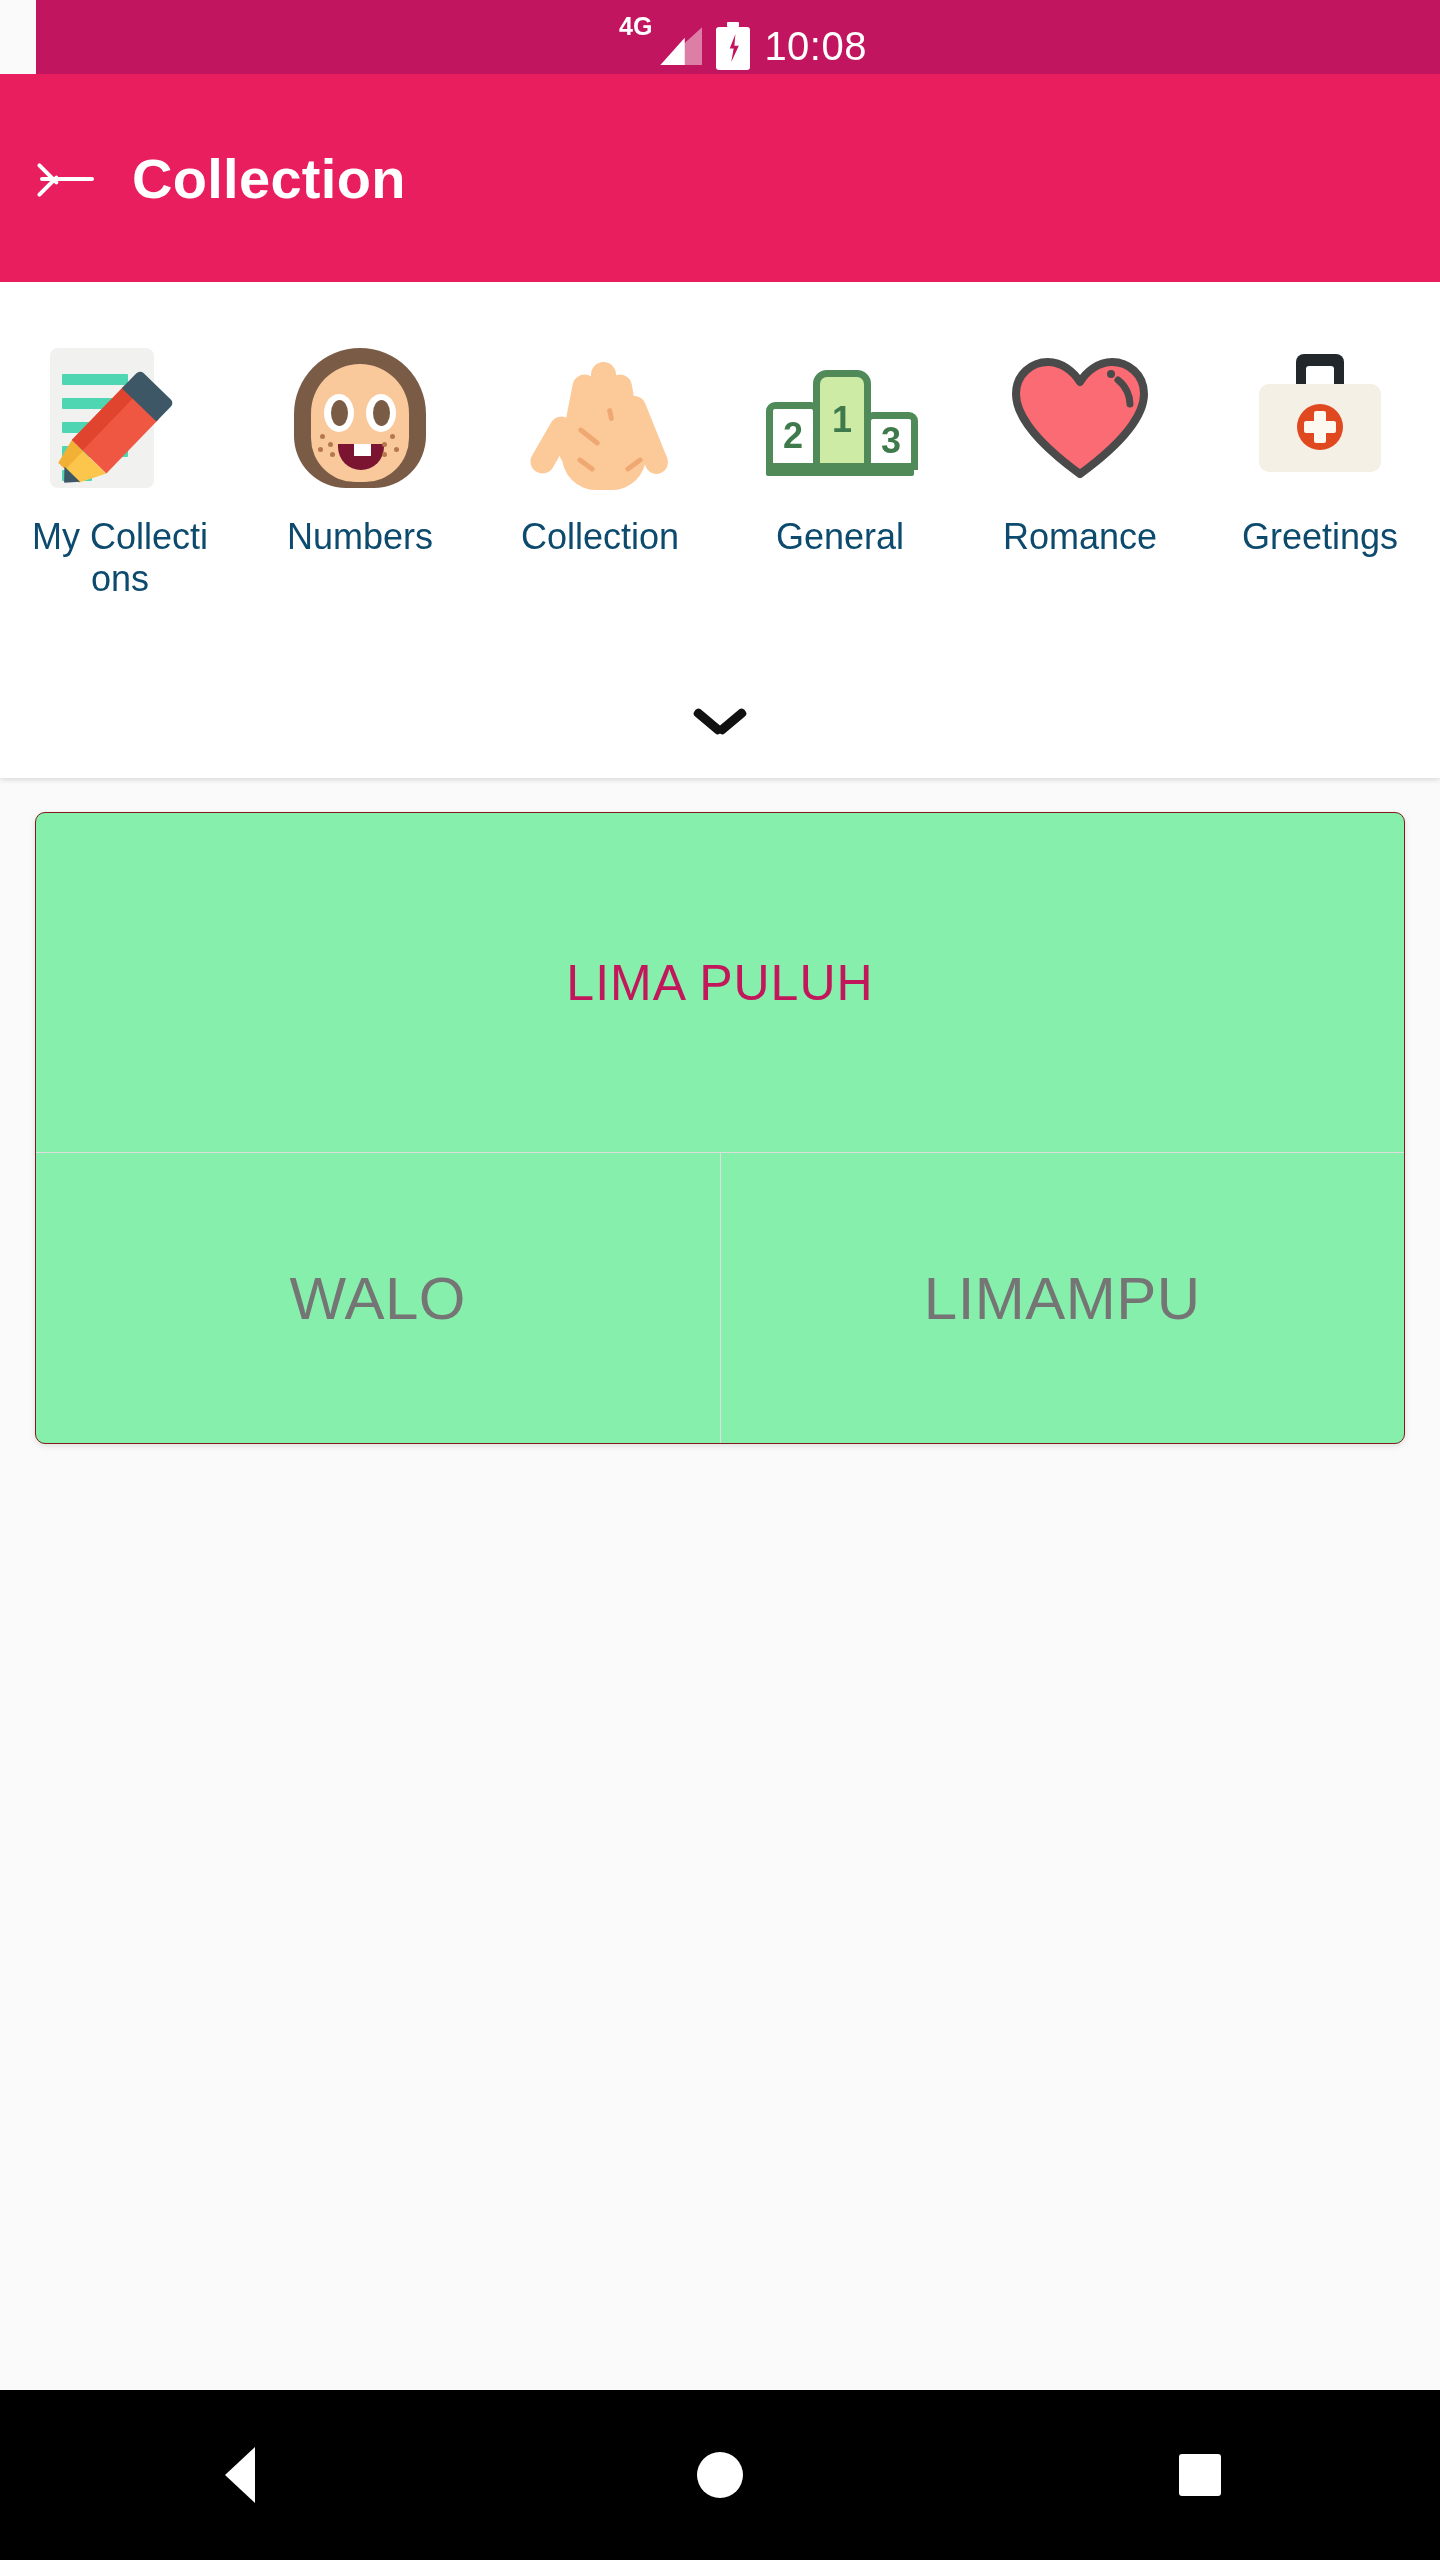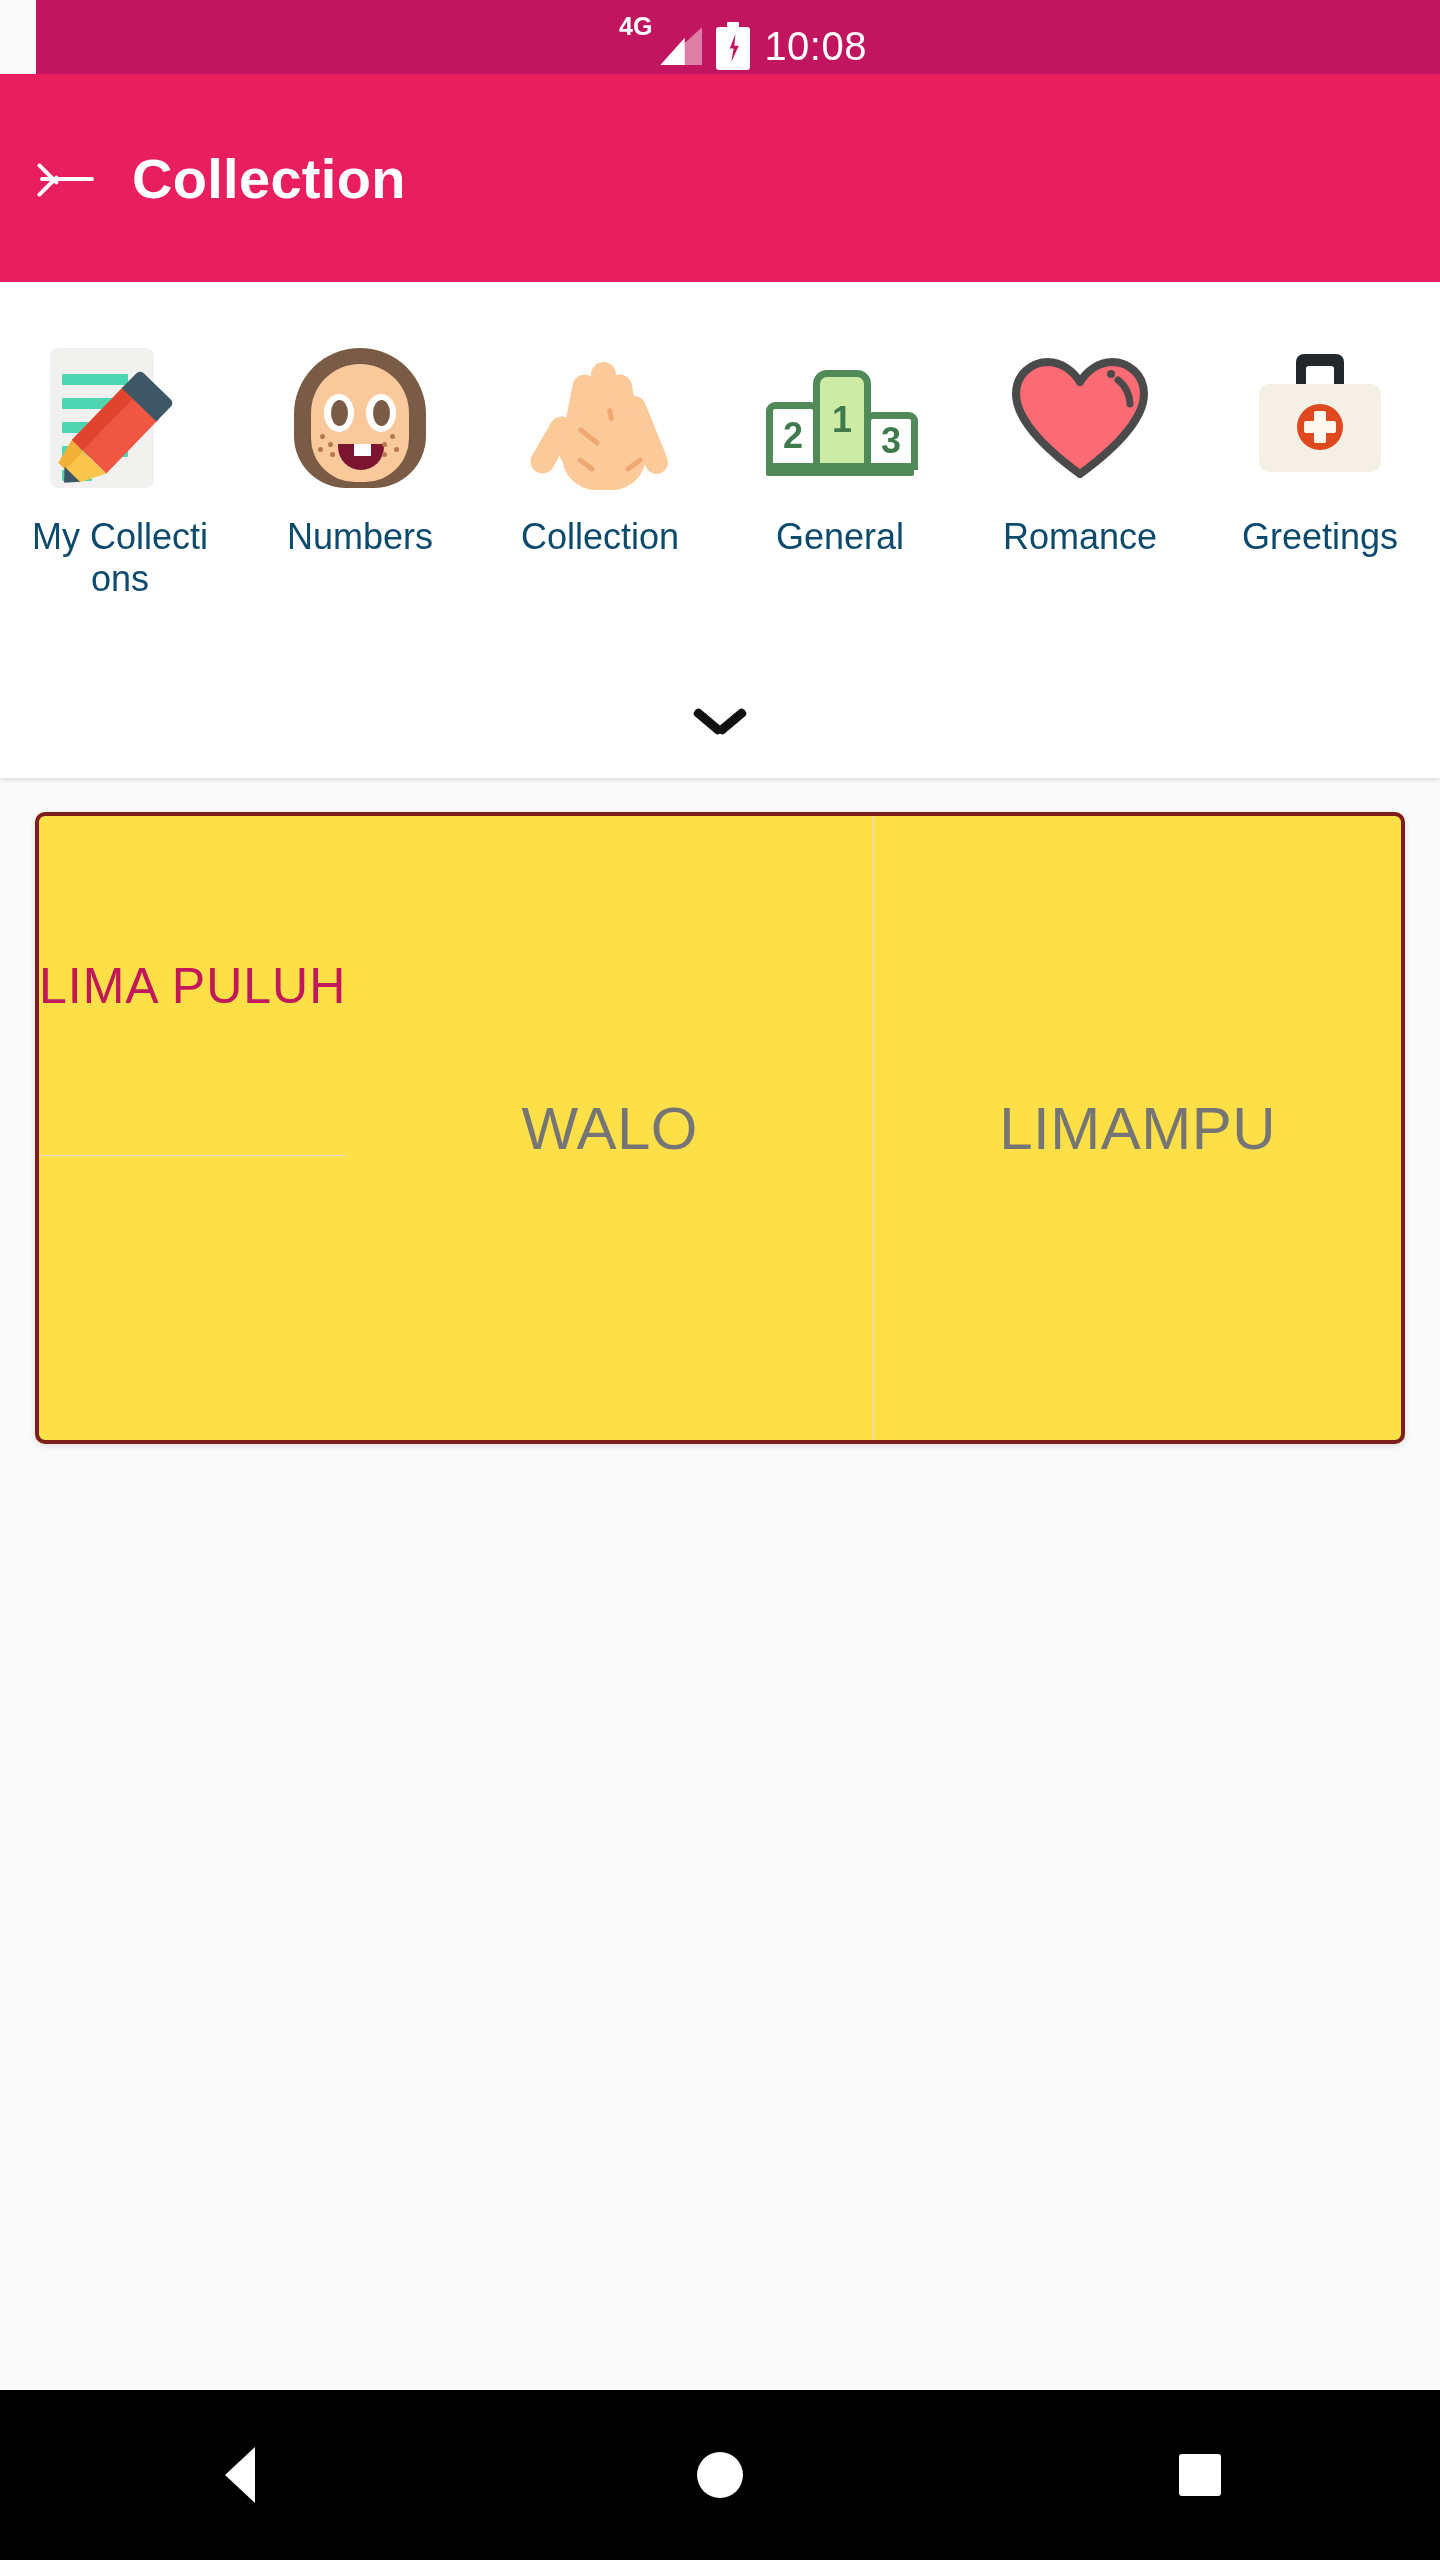--- a/index.html
+++ b/index.html
@@ -244,9 +244,9 @@
   
   .card {
     position:absolute; top:812px; left:35px; width:1370px; height:632px;
-    background:#fde047; border:4px solid #7f1d1d; border-radius:10px;
+    background:#86efac; border:1px solid #7f1d1d; border-radius:10px;
     box-shadow:0 2px 6px rgba(0,0,0,0.11);
-    display:flex; flex-direction:row;
+    display:flex; flex-direction:column;
   }
   .prompt {
     height:340px; display:flex; align-items:center; justify-content:center;

